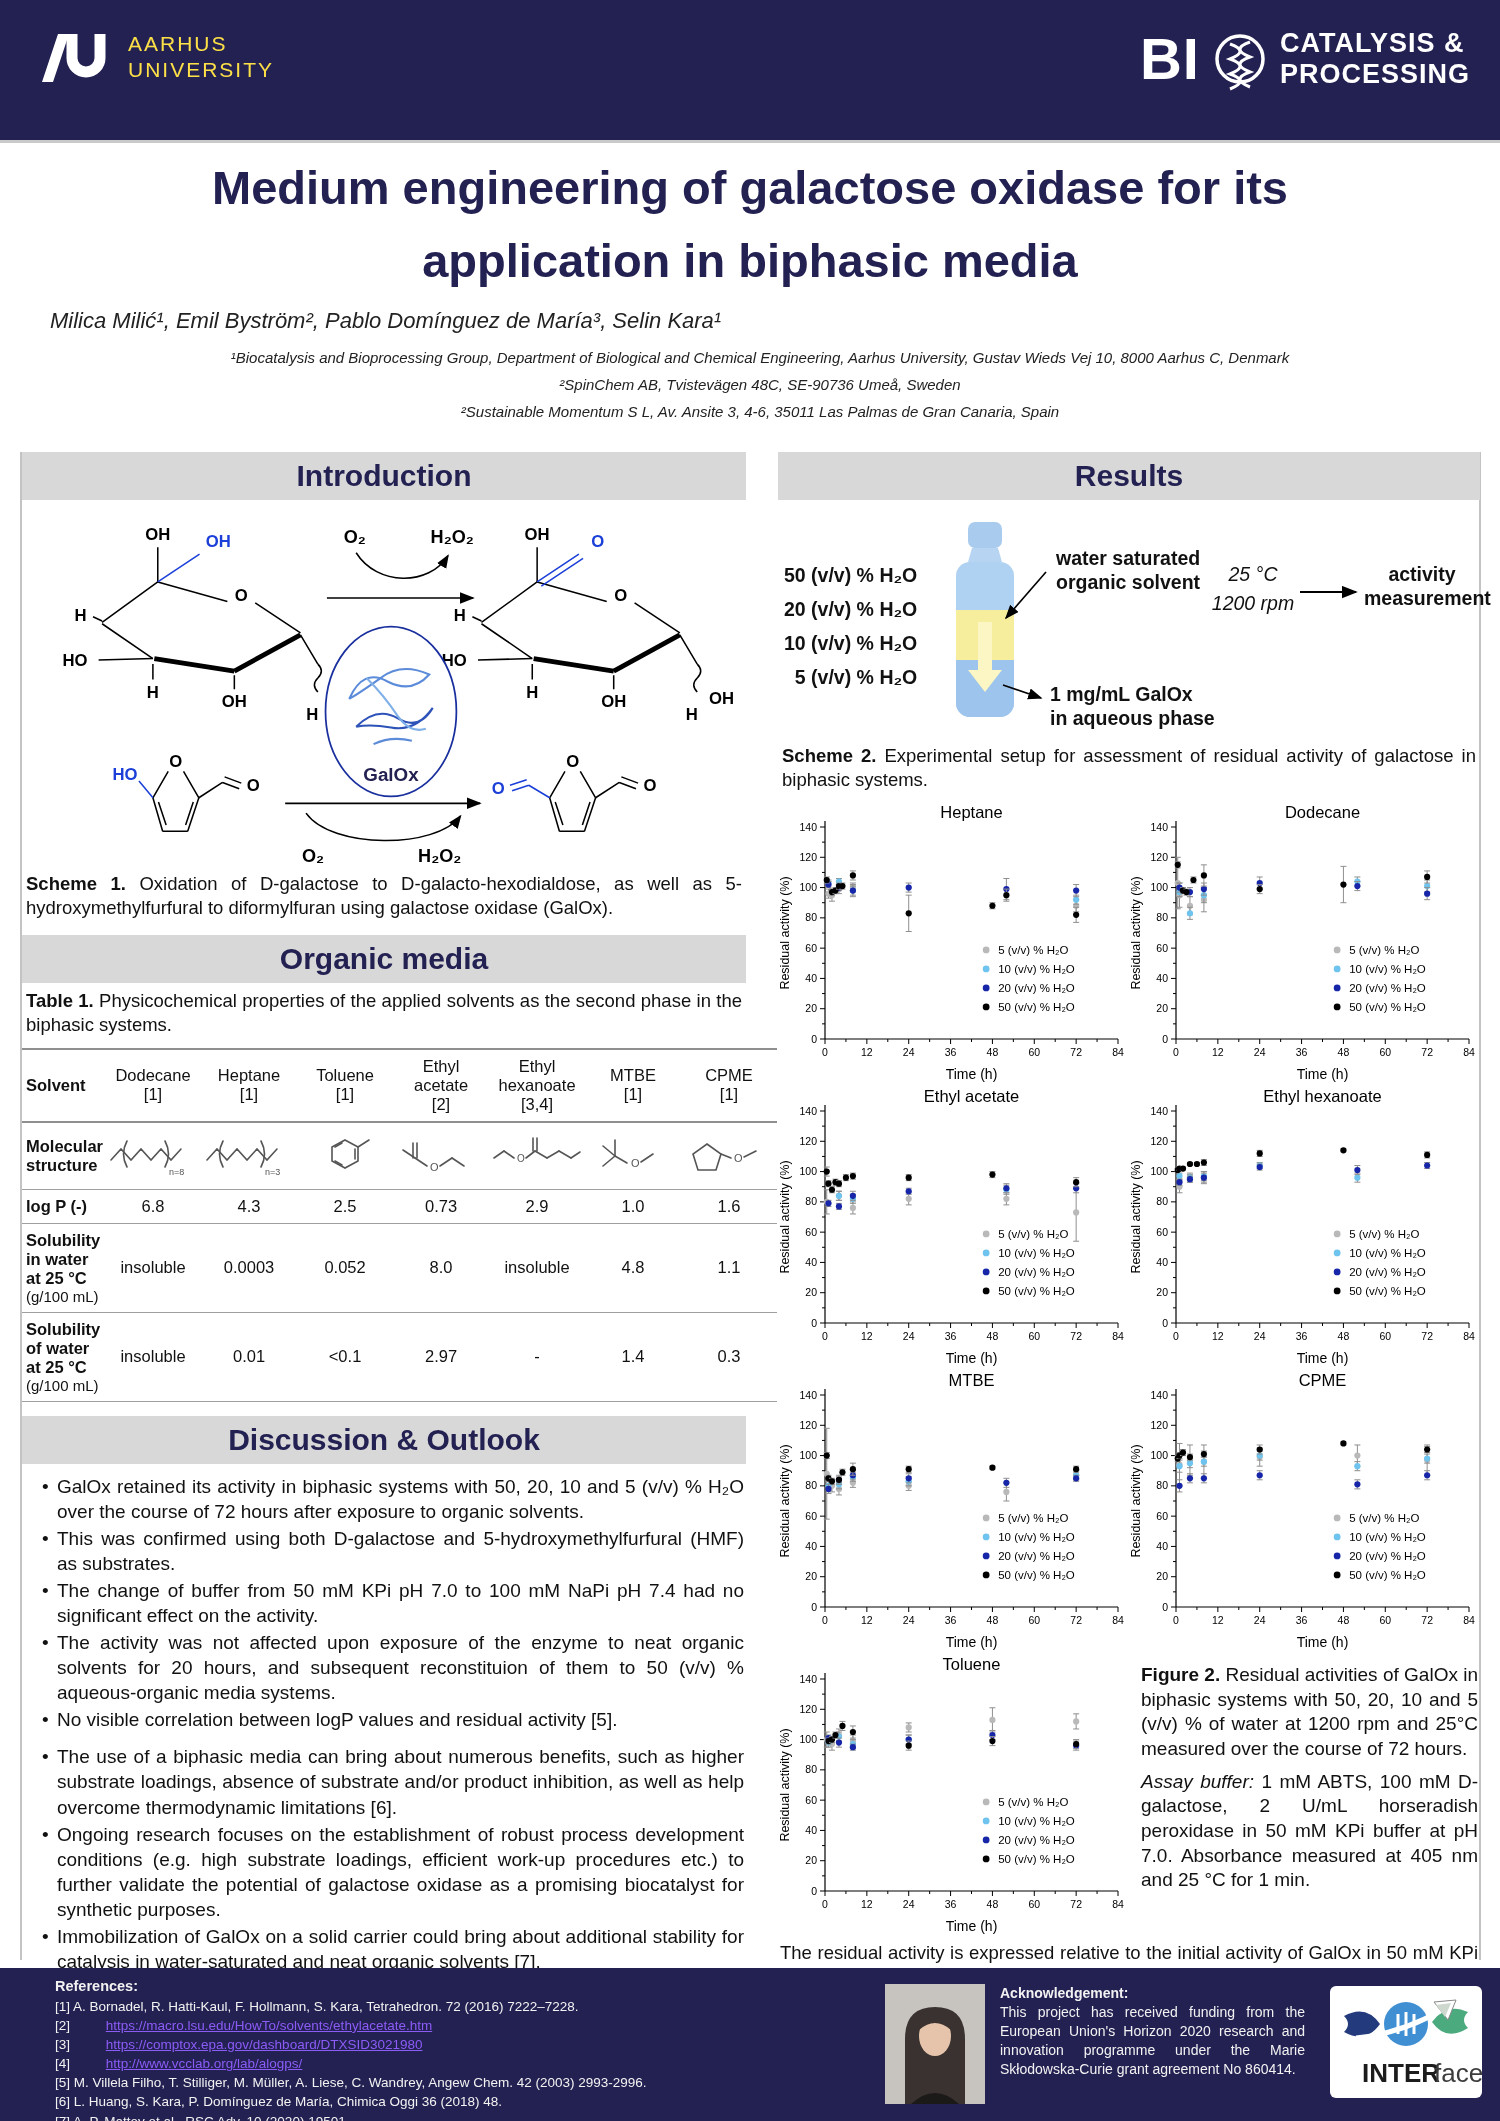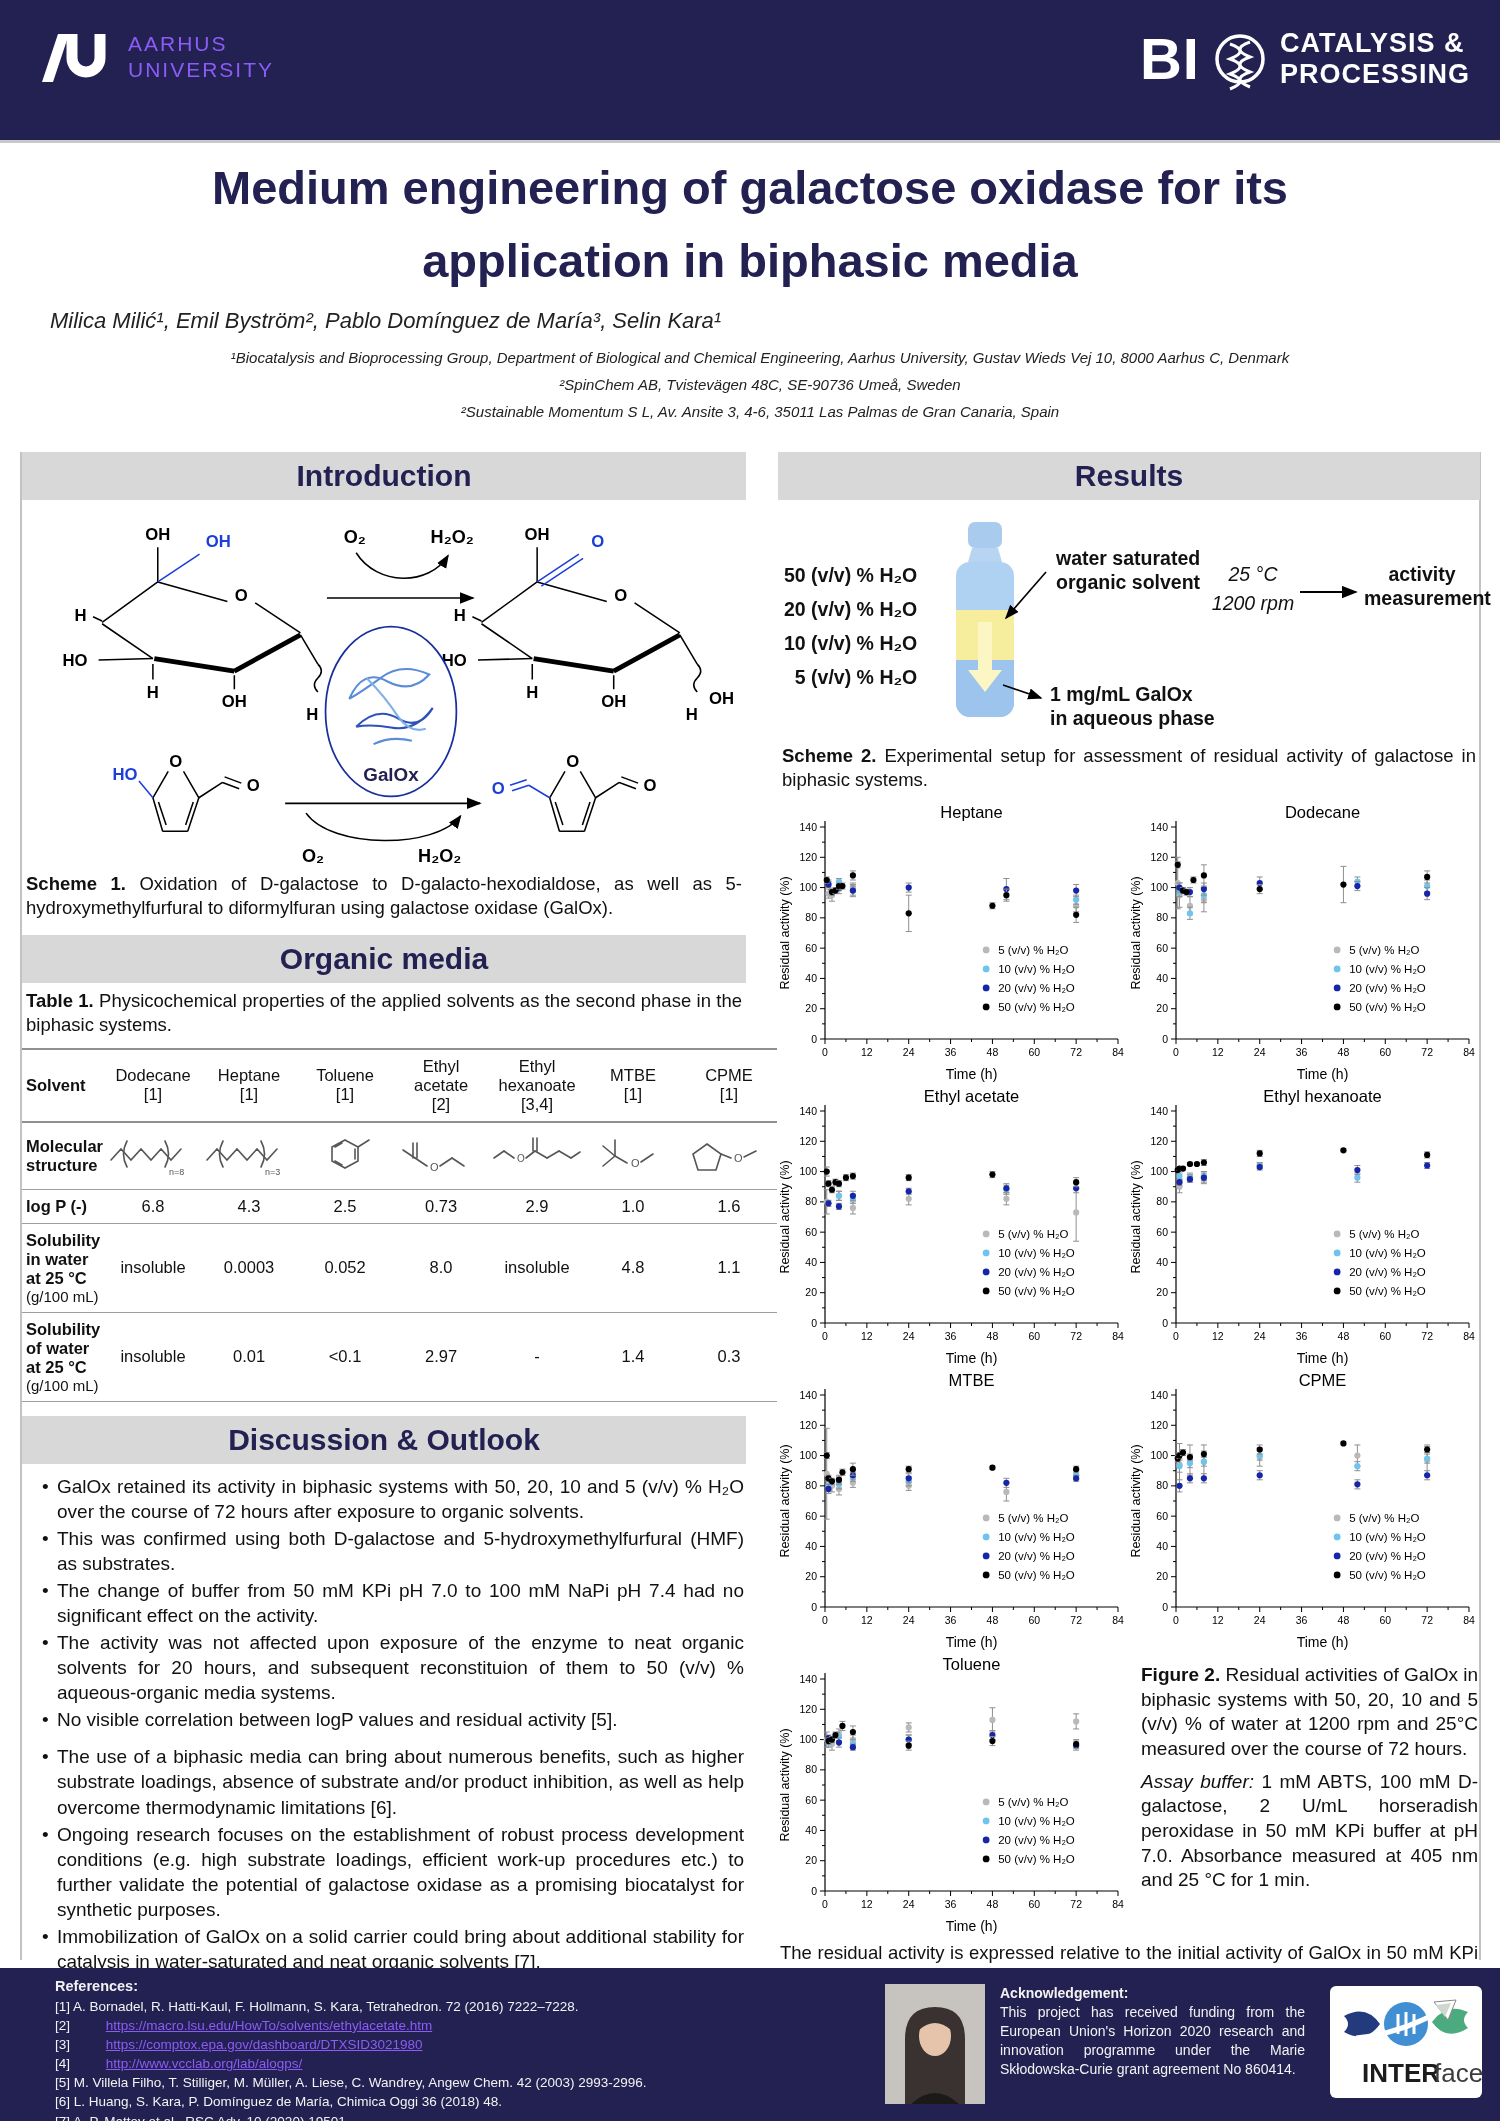--- a/index.html
+++ b/index.html
@@ -8,7 +8,7 @@
   
   .hdr{position:absolute;left:0;top:0;width:1500px;height:140px;background:#232052;border-bottom:3px solid #c9c9c9;}
   .hdr .aulogo{position:absolute;left:38px;top:28px;display:flex;align-items:center;gap:18px;}
-  .hdr .autext{color:#8b5cf6;font-size:21px;letter-spacing:2px;line-height:1.25;font-weight:400;}
+  .hdr .autext{color:#fde047;font-size:21px;letter-spacing:2px;line-height:1.25;font-weight:400;}
   .hdr .bio{position:absolute;right:30px;top:26px;display:flex;align-items:center;gap:10px;color:#fff;}
   .hdr .bio .bi{font-size:58px;font-weight:bold;letter-spacing:1px;line-height:1;}
   .hdr .bio .biotext{font-size:27px;font-weight:bold;letter-spacing:1px;line-height:1.15;}

